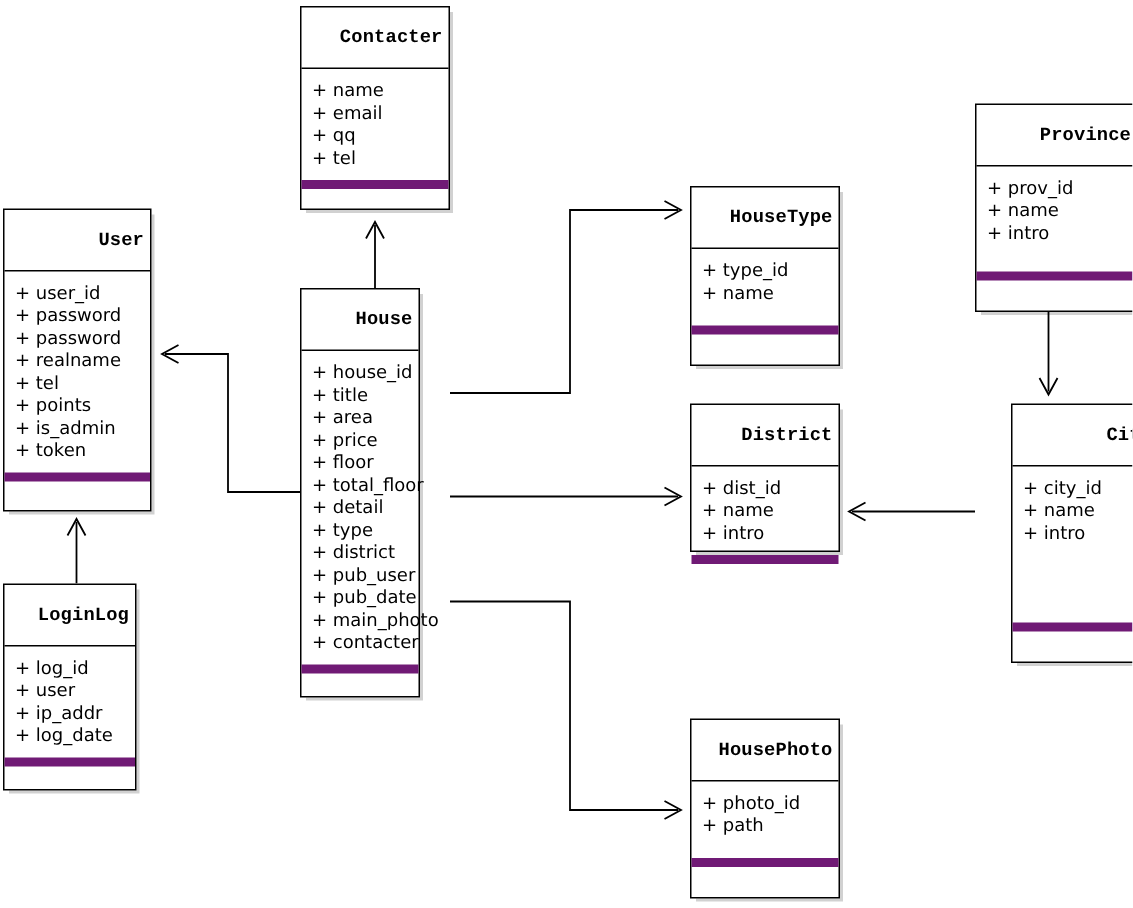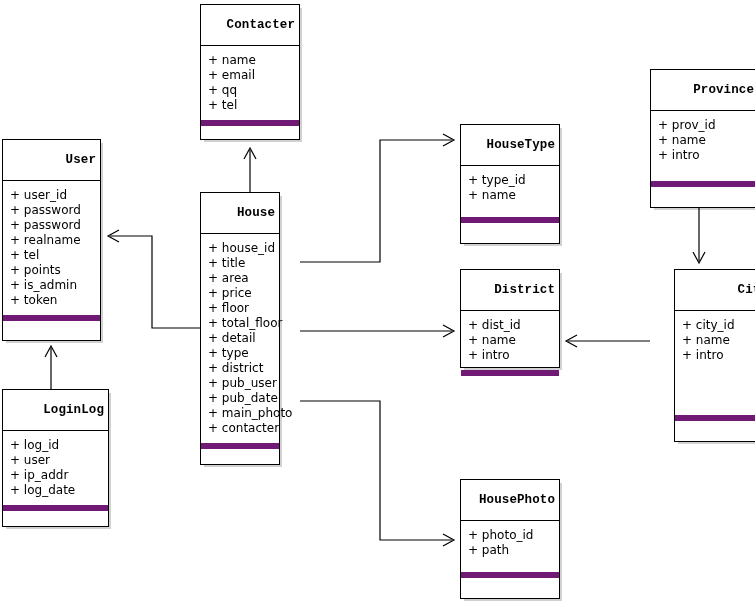--- a/index.html
+++ b/index.html
@@ -151,7 +151,7 @@
     <div class="uml-methods"></div>
   </div>
 
-  <div class="uml-class" style="left:2px; top:389px; width:107px; height:138px;">
+  <div class="uml-class" style="left:2px; top:389px; width:89px; height:138px;">
     <div class="uml-title">LoginLog</div>
     <div class="uml-attrs">
       <div class="uml-attr">+ log_id</div>

